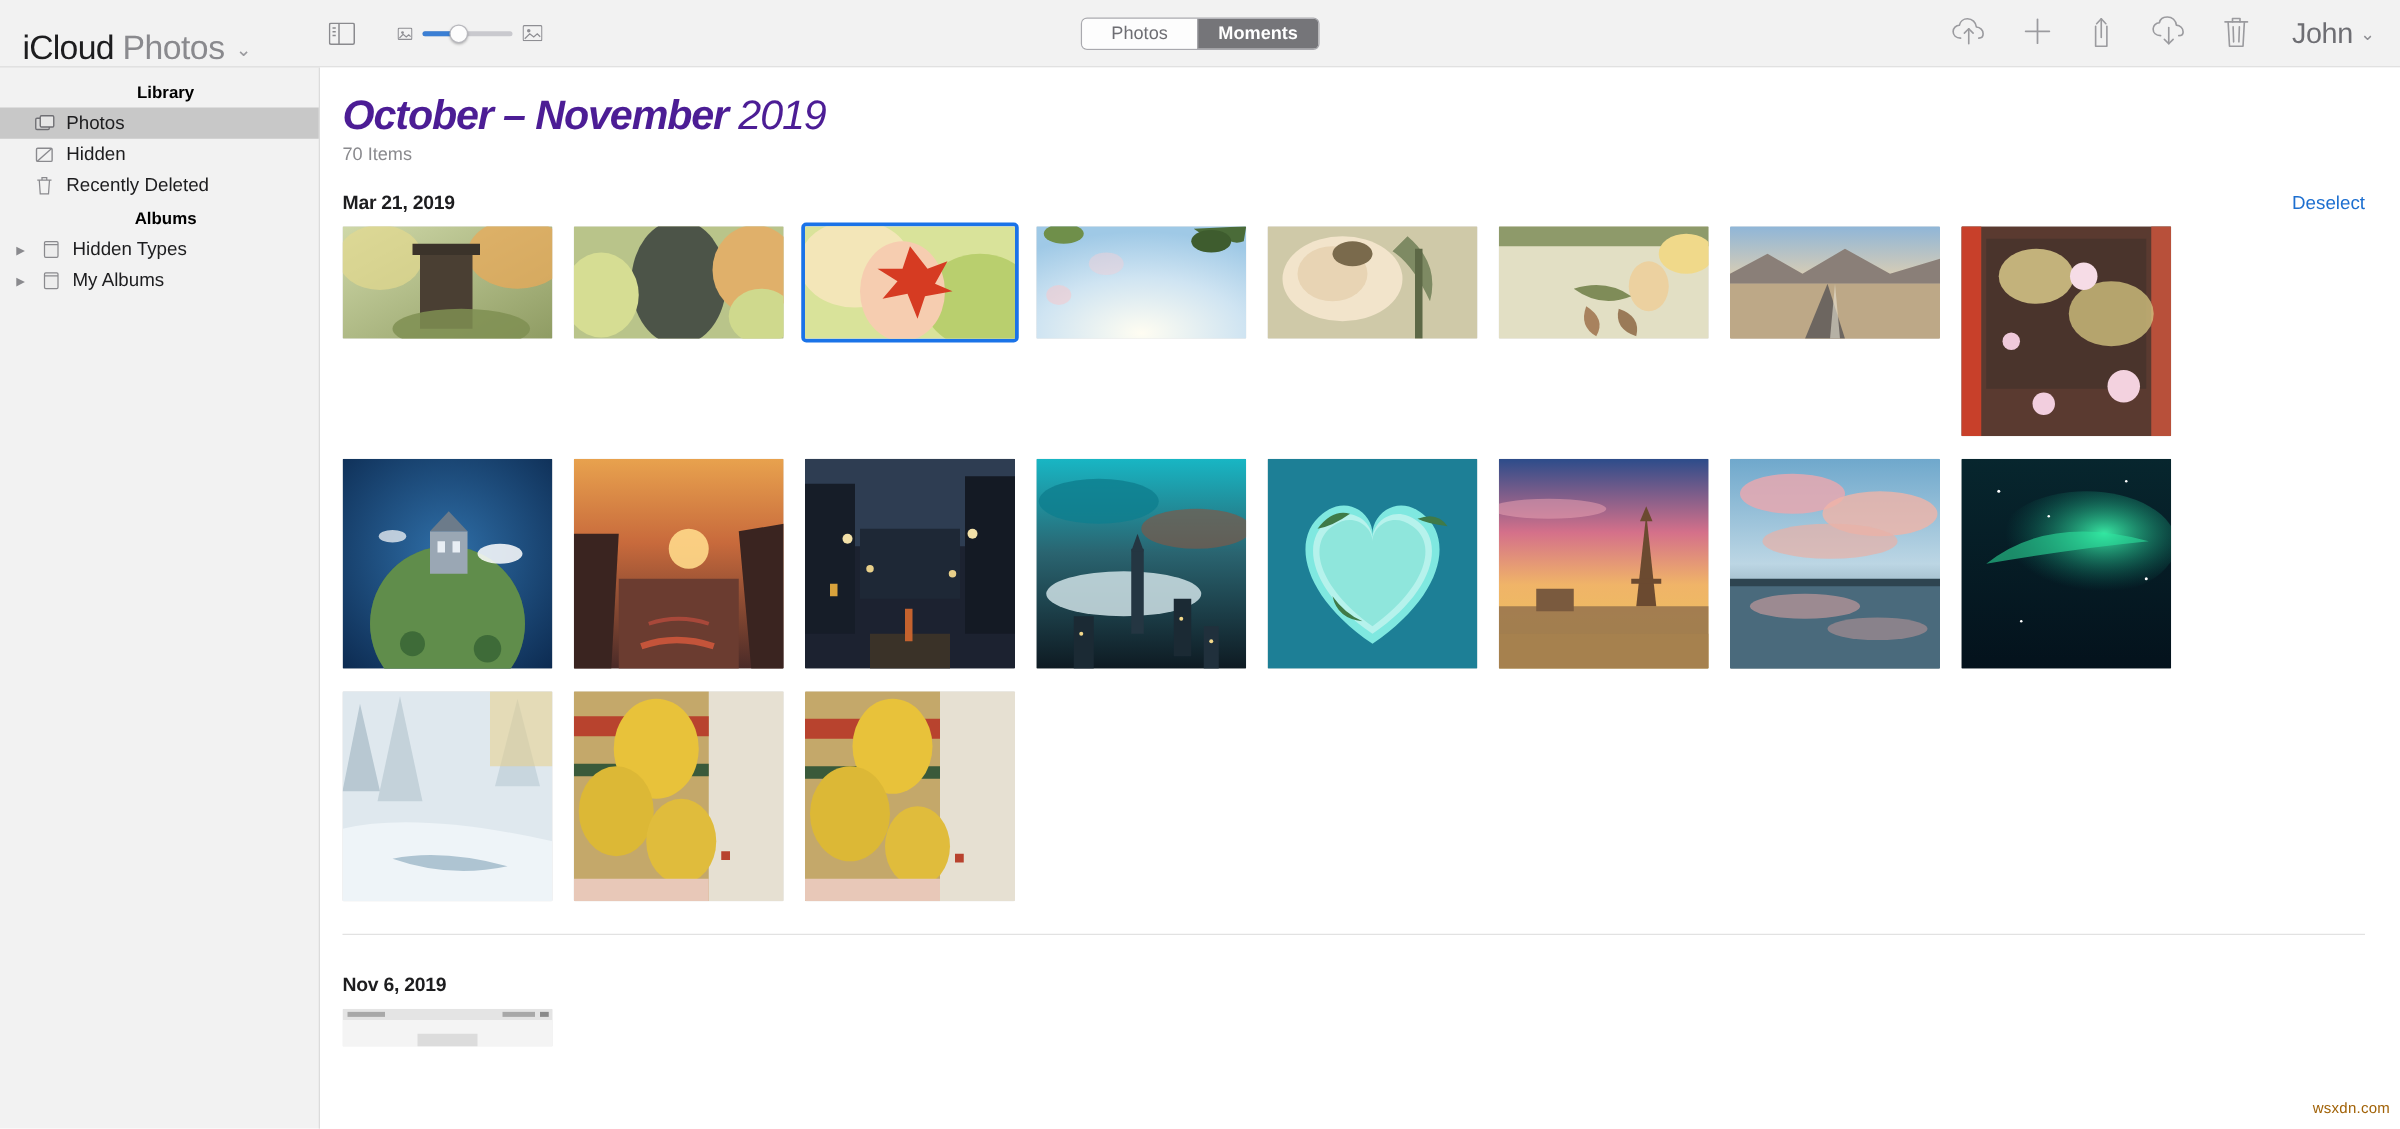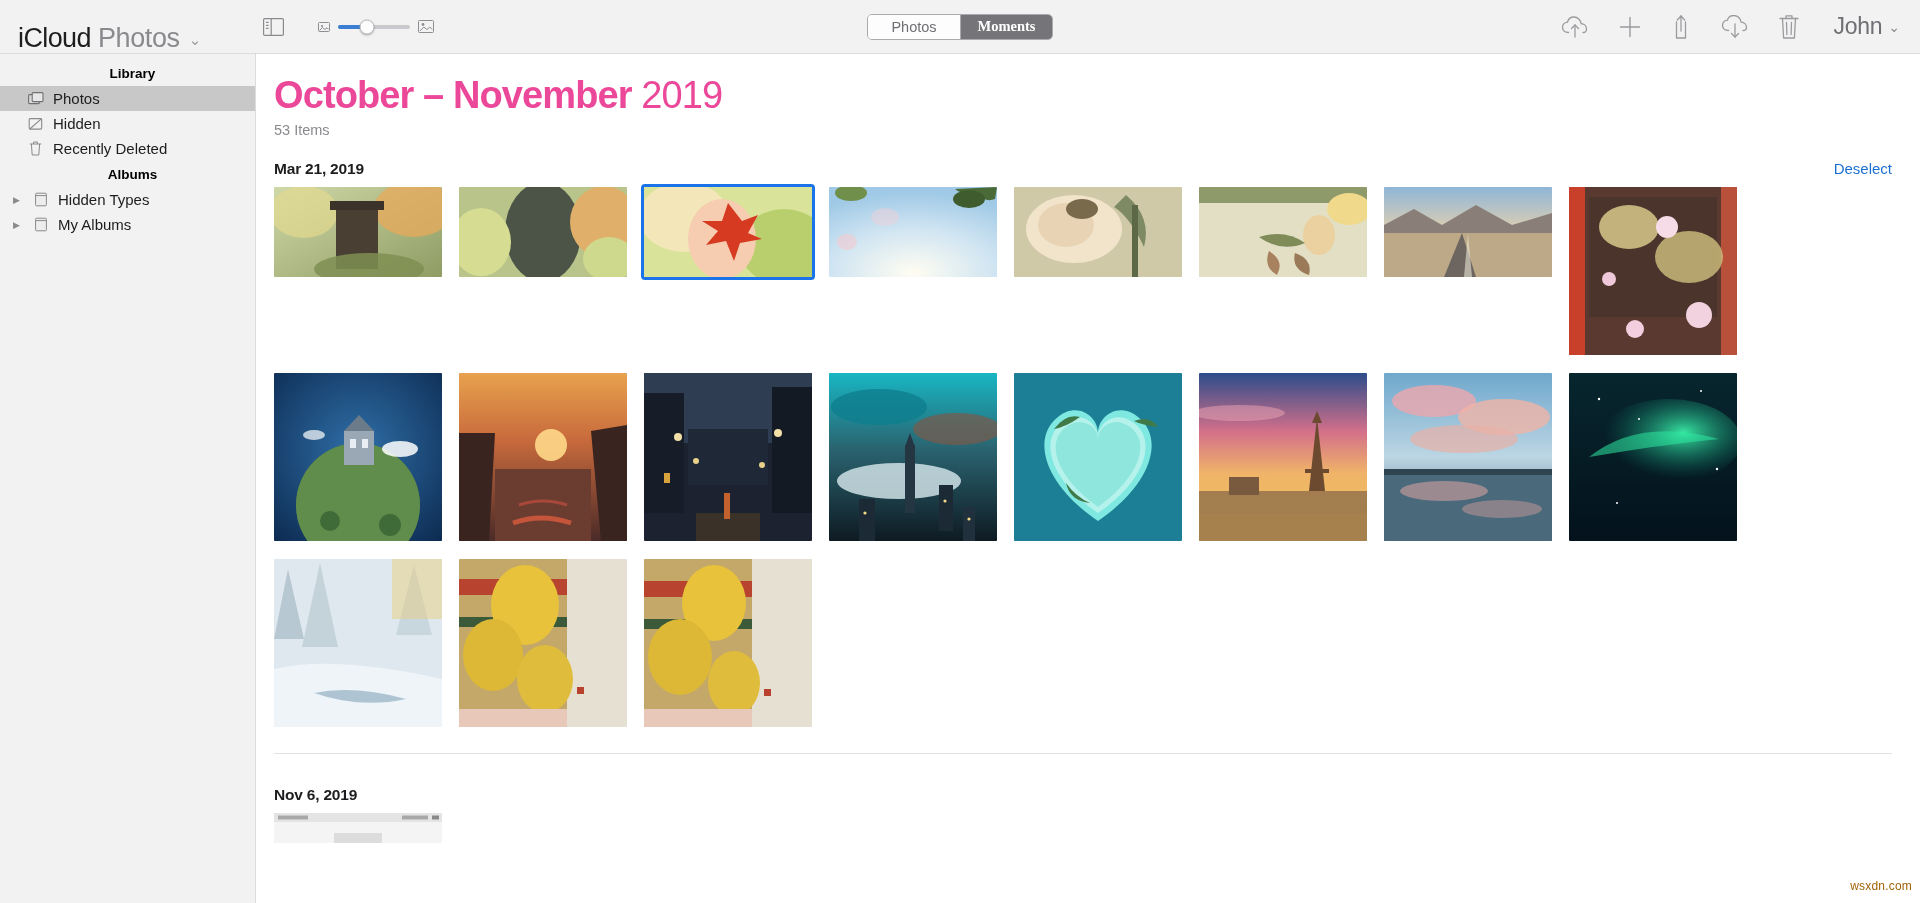--- a/index.html
+++ b/index.html
@@ -63,7 +63,7 @@
     cursor: default; user-select: none;
   }
   .seg-btn + .seg-btn { border-left: 1px solid #a9a9ae; }
-  .seg-btn.active { background: #757579; color: #ffffff; font-weight: bold; font-family: Liberation Serif, serif; }
+  .seg-btn.active { background: #757579; color: #ffffff; font-weight: bold; }
 
   .tb-right {
     margin-left: auto; display: flex; align-items: center;

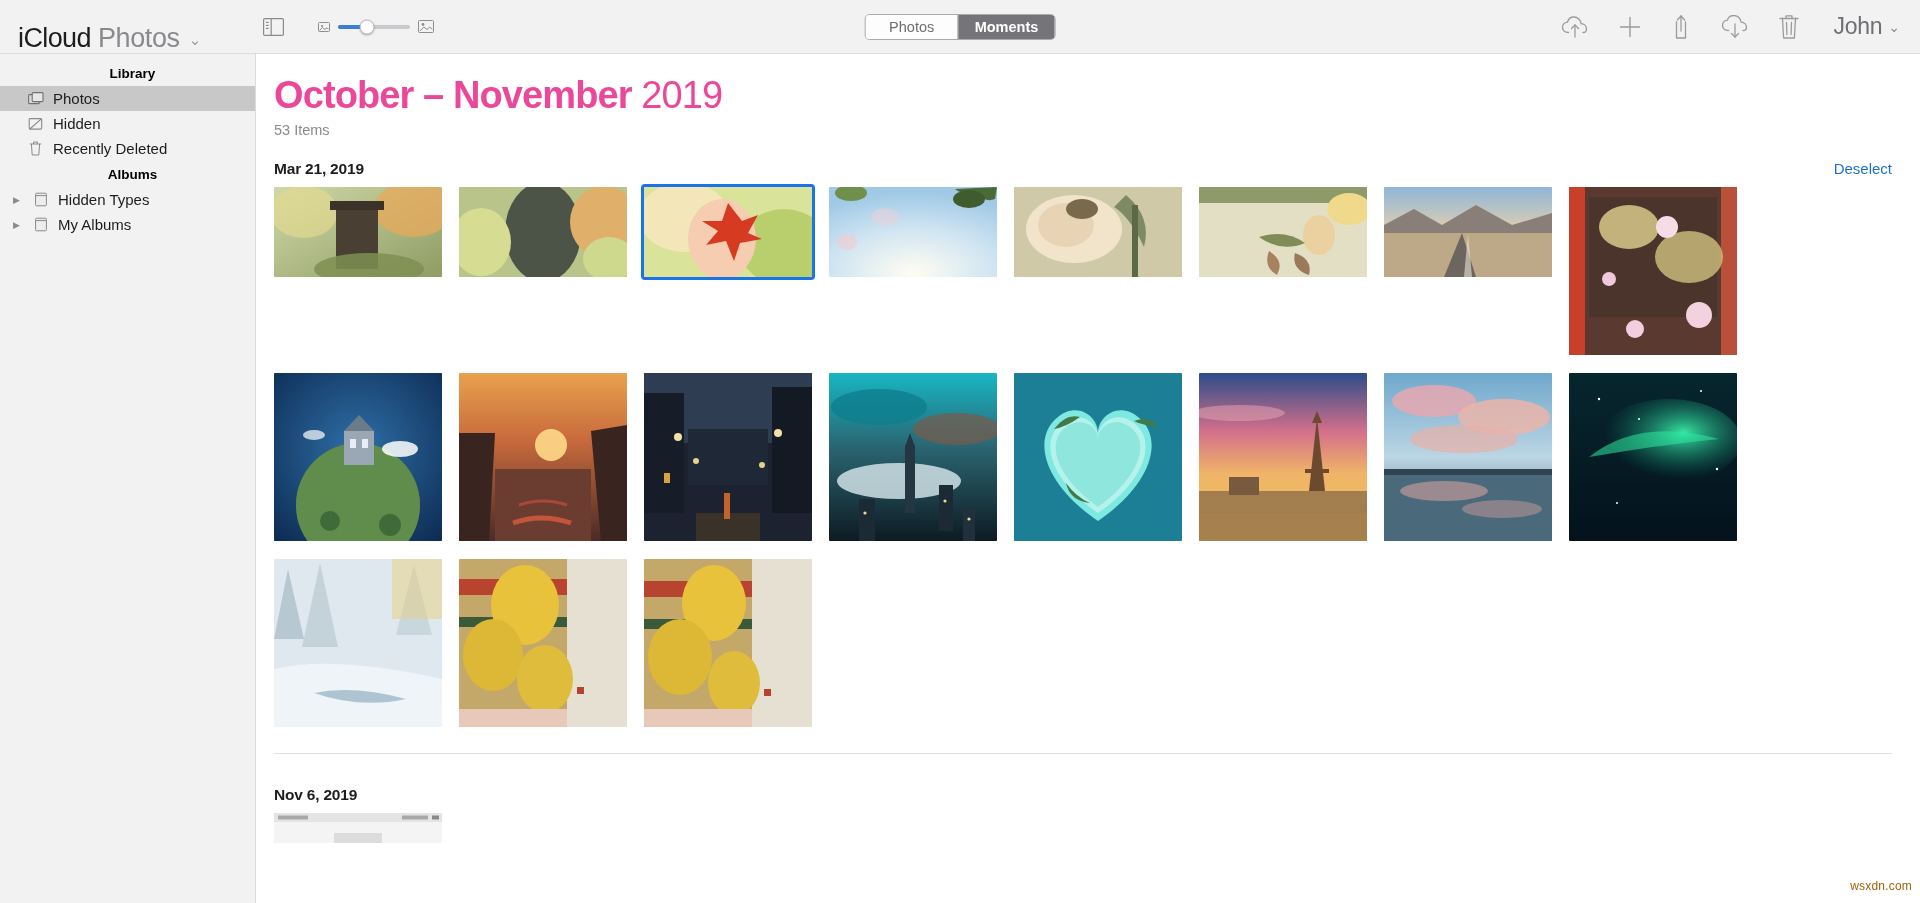--- a/index.html
+++ b/index.html
@@ -66,7 +66,7 @@
   .seg-btn.active { background: #757579; color: #ffffff; font-weight: bold; }
 
   .tb-right {
-    margin-left: auto; display: flex; align-items: center;
+    margin-left: auto; display: flex; align-items: flex-start;
     gap: 28px; margin-right: 20px;
   }
   .account { display: flex; align-items: baseline; gap: 6px; margin-left: 6px; }

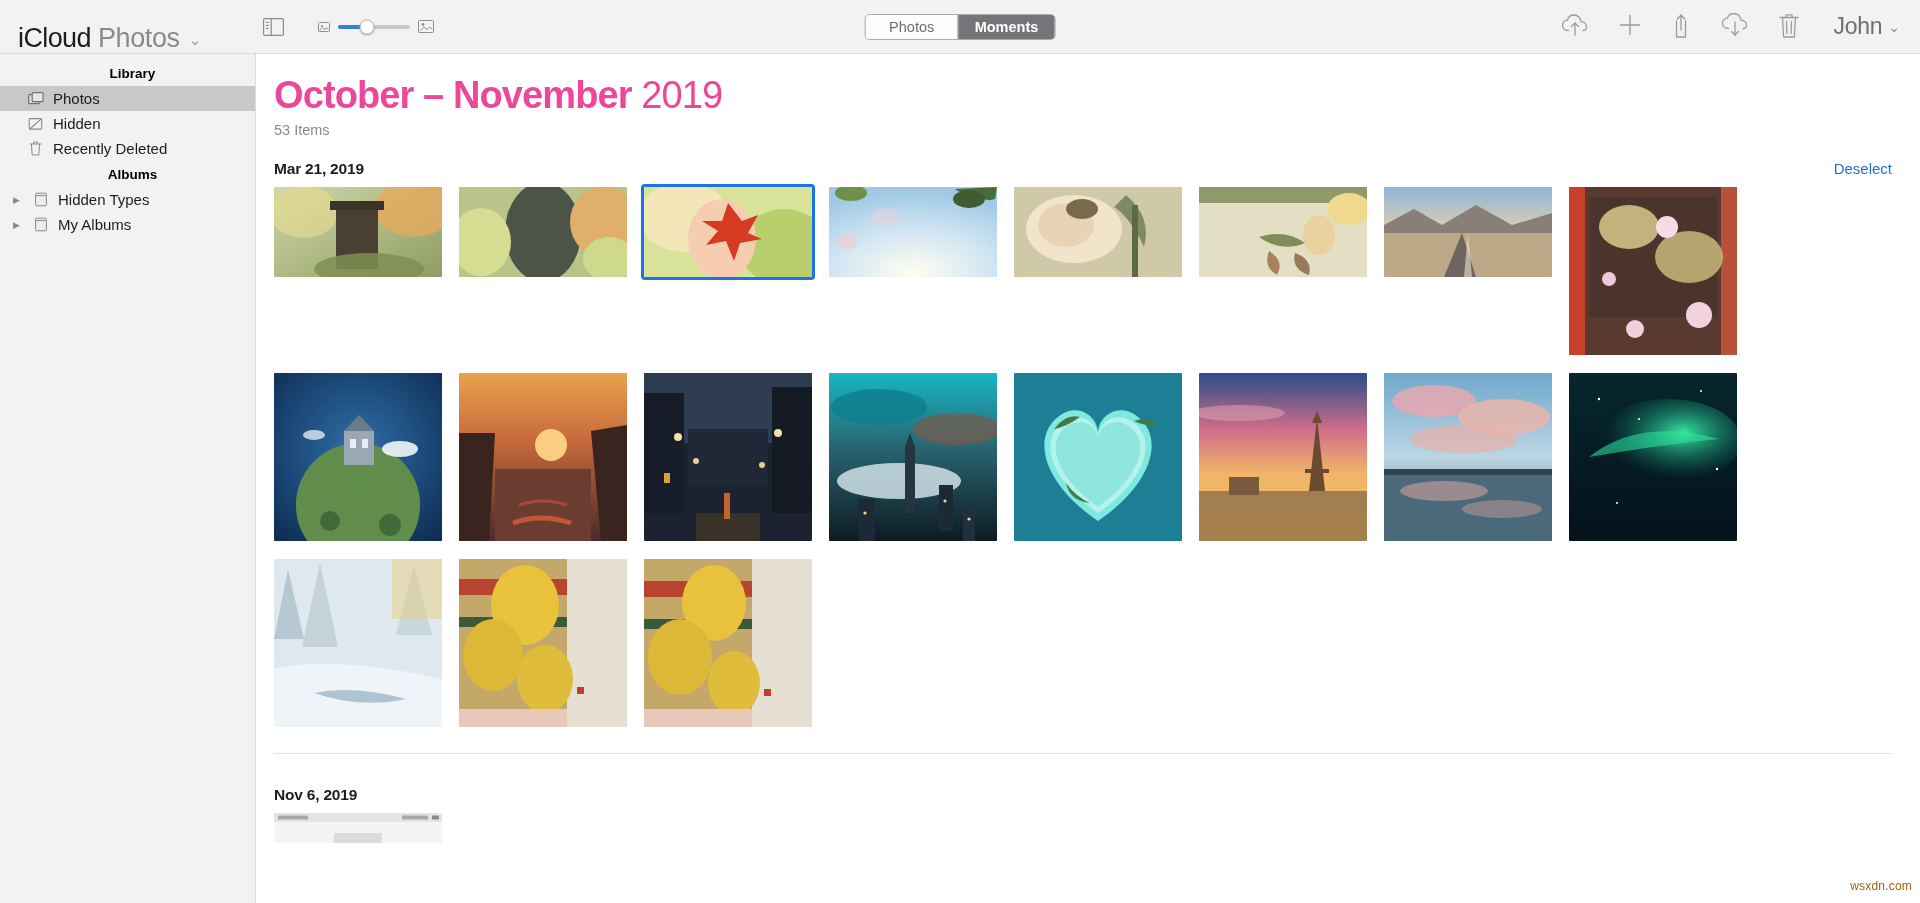--- a/index.html
+++ b/index.html
@@ -104,7 +104,7 @@
   .content { flex: 1; background: #ffffff; position: relative; overflow: hidden; }
   .content-inner { padding: 20px 18px 0 18px; }
 
-  .page-title { font-size: 38px; color: #ec4899; letter-spacing: -0.9px; line-height: 1.12; }
+  .page-title { font-size: 33px; color: #4c1d95; letter-spacing: -0.9px; line-height: 1.12; font-style: italic; }
   .page-title .bold { font-weight: bold; }
   .page-title .year { font-weight: normal; }
   .item-count { font-size: 14.5px; color: #8a8a8e; margin-top: 5px; }

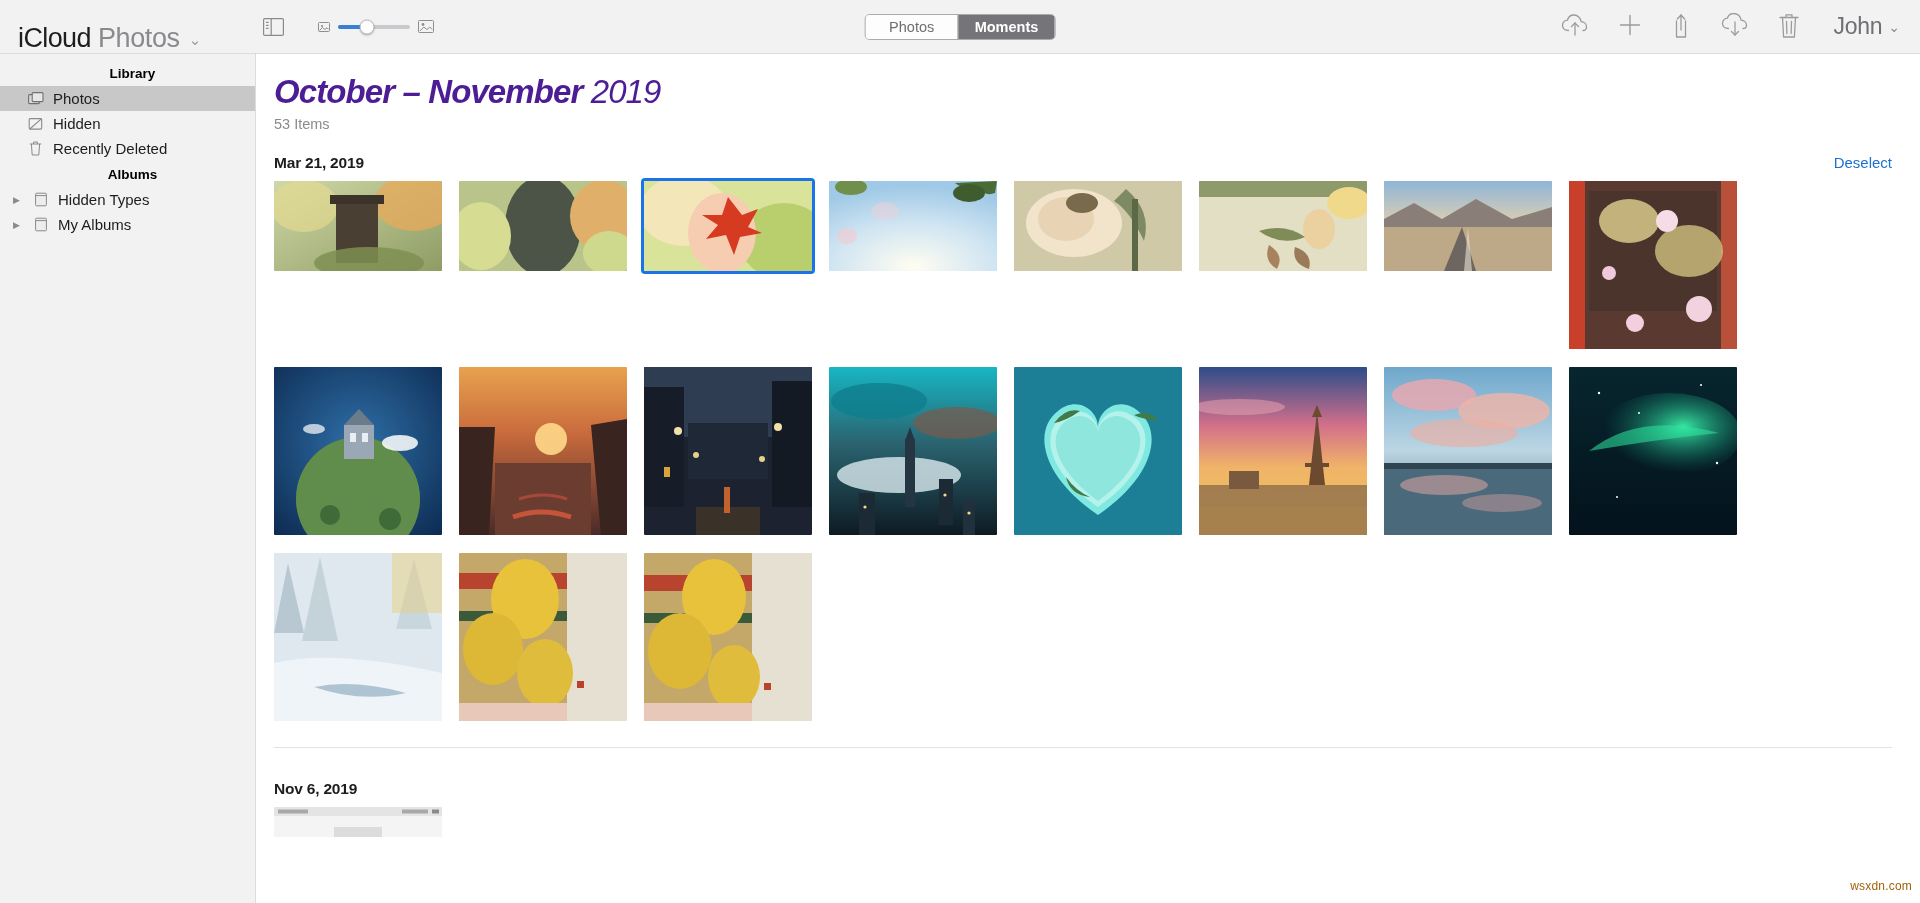--- a/index.html
+++ b/index.html
@@ -301,7 +301,7 @@
       <div class="page-title">
         <span class="bold">October – November</span><span>&nbsp;</span><span class="year">2019</span>
       </div>
-      <div class="item-count">53 Items</div>
+      <div class="item-count">70 Items</div>
 
       <div class="moment">
         <div class="moment-head">

